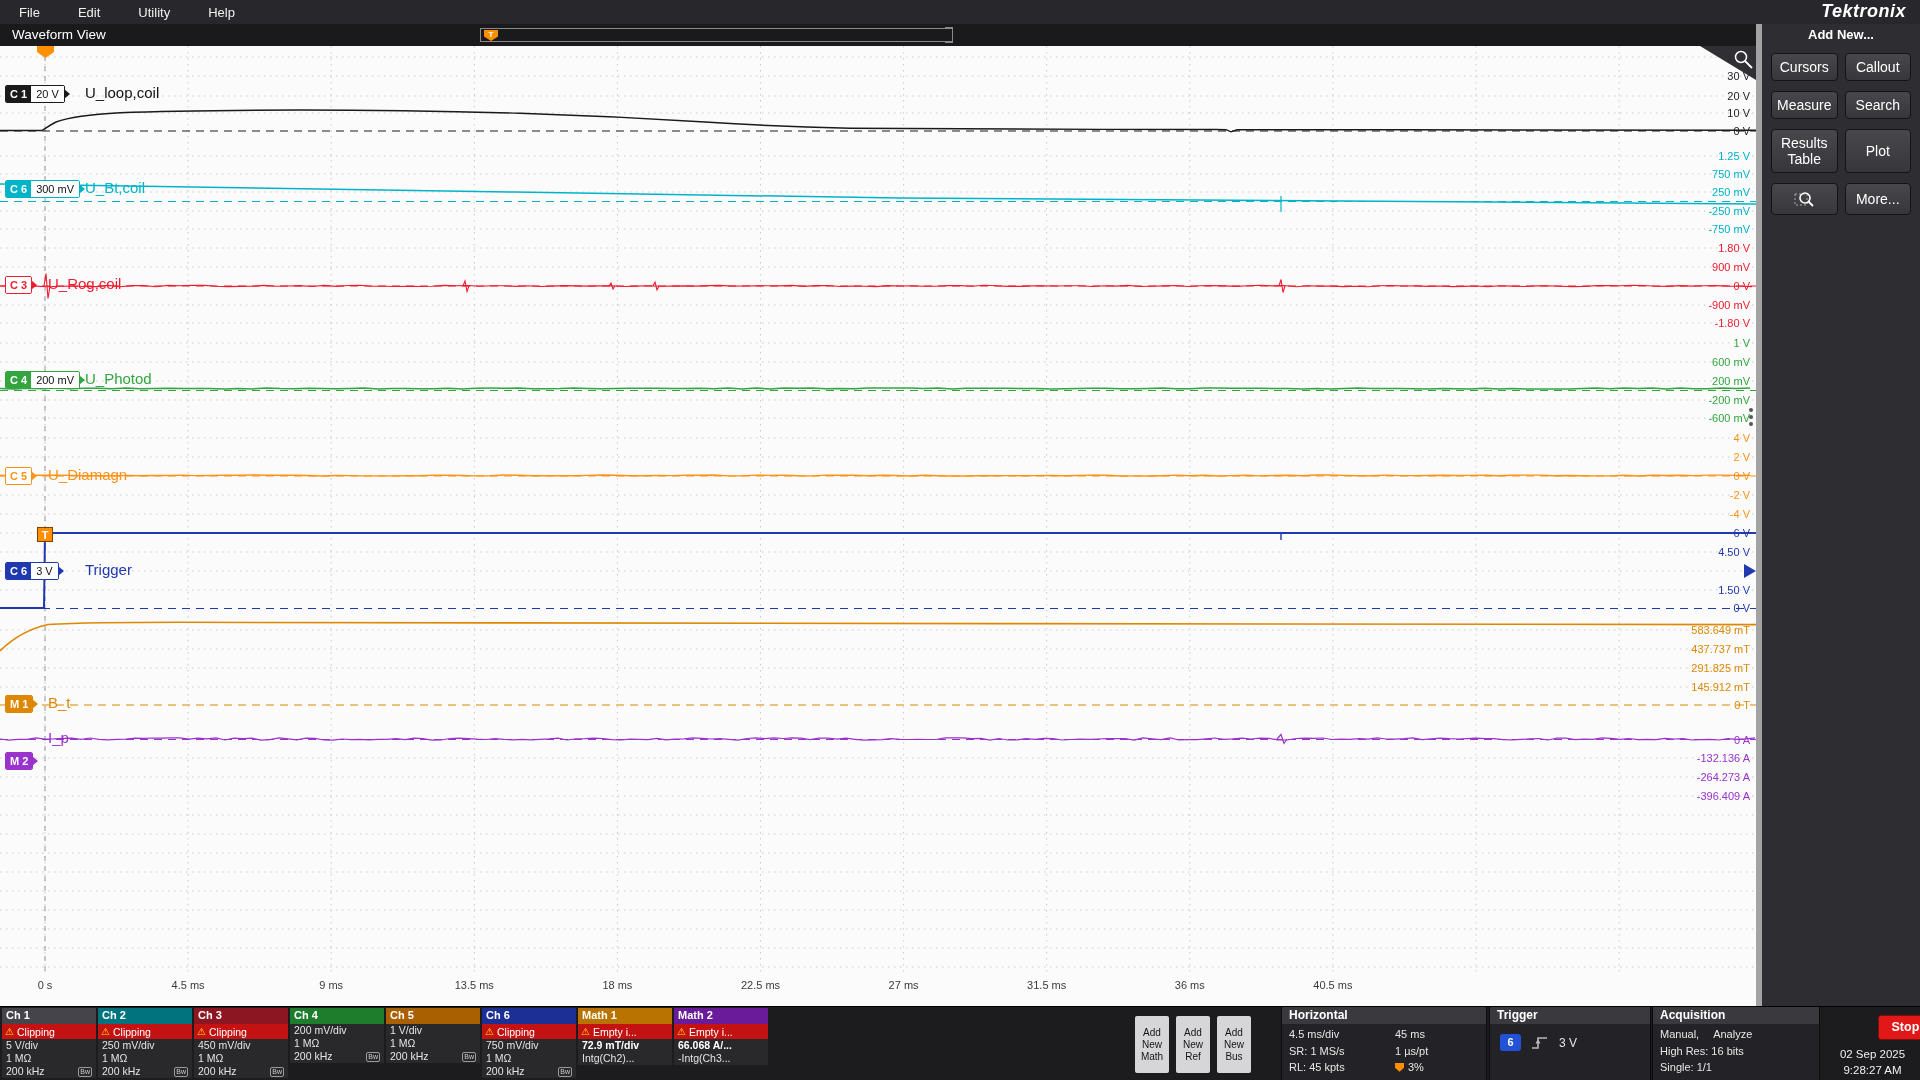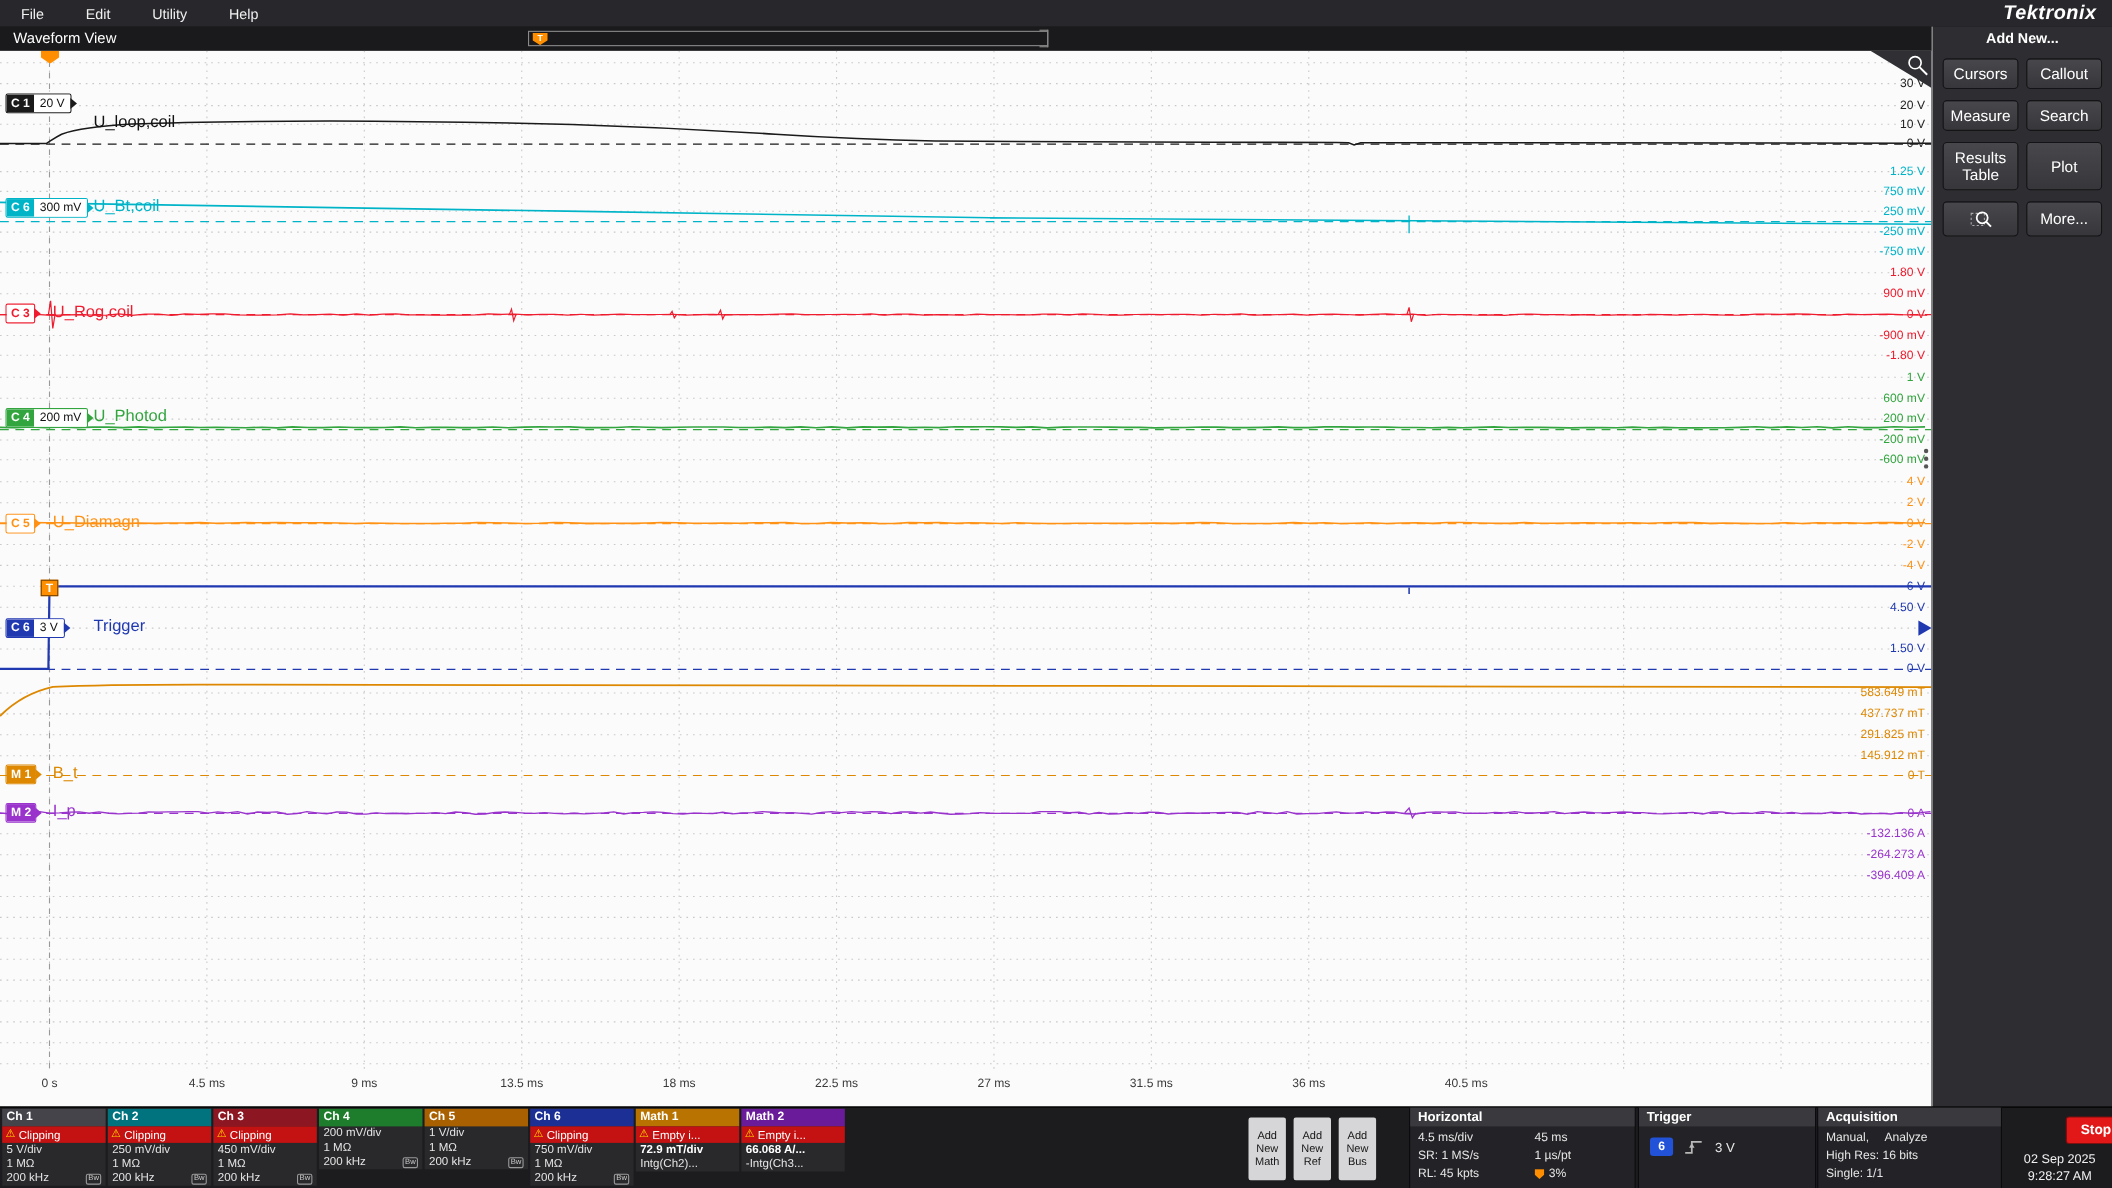--- a/index.html
+++ b/index.html
@@ -36,7 +36,7 @@
   .panel-handle{position:absolute;right:3px;top:362px;width:4px;height:4px;border-radius:50%;background:#555;box-shadow:0 7px 0 #555,0 14px 0 #555;z-index:3;}
 
   
-  .rpanel{position:absolute;left:1756px;top:24px;width:164px;height:982px;background:#2e2e32;border-left:1px solid #a3a3a3;z-index:5;}
+  .rpanel{position:absolute;left:1756px;top:24px;width:164px;height:982px;background:#2e2e32;border-left:6px solid #a3a3a3;z-index:5;}
   .addnew{color:#fff;font-weight:bold;font-size:13px;text-align:center;padding-top:3px;}
   .rbtns{display:grid;grid-template-columns:1fr 1fr;gap:10px 7px;padding:11px 9px;}
   .rbtn{background:linear-gradient(#47474c,#37373b);border:1px solid #141416;border-radius:4px;color:#fff;font-size:14px;text-align:center;padding:5px 2px;min-height:27px;display:flex;align-items:center;justify-content:center;line-height:1.15;}

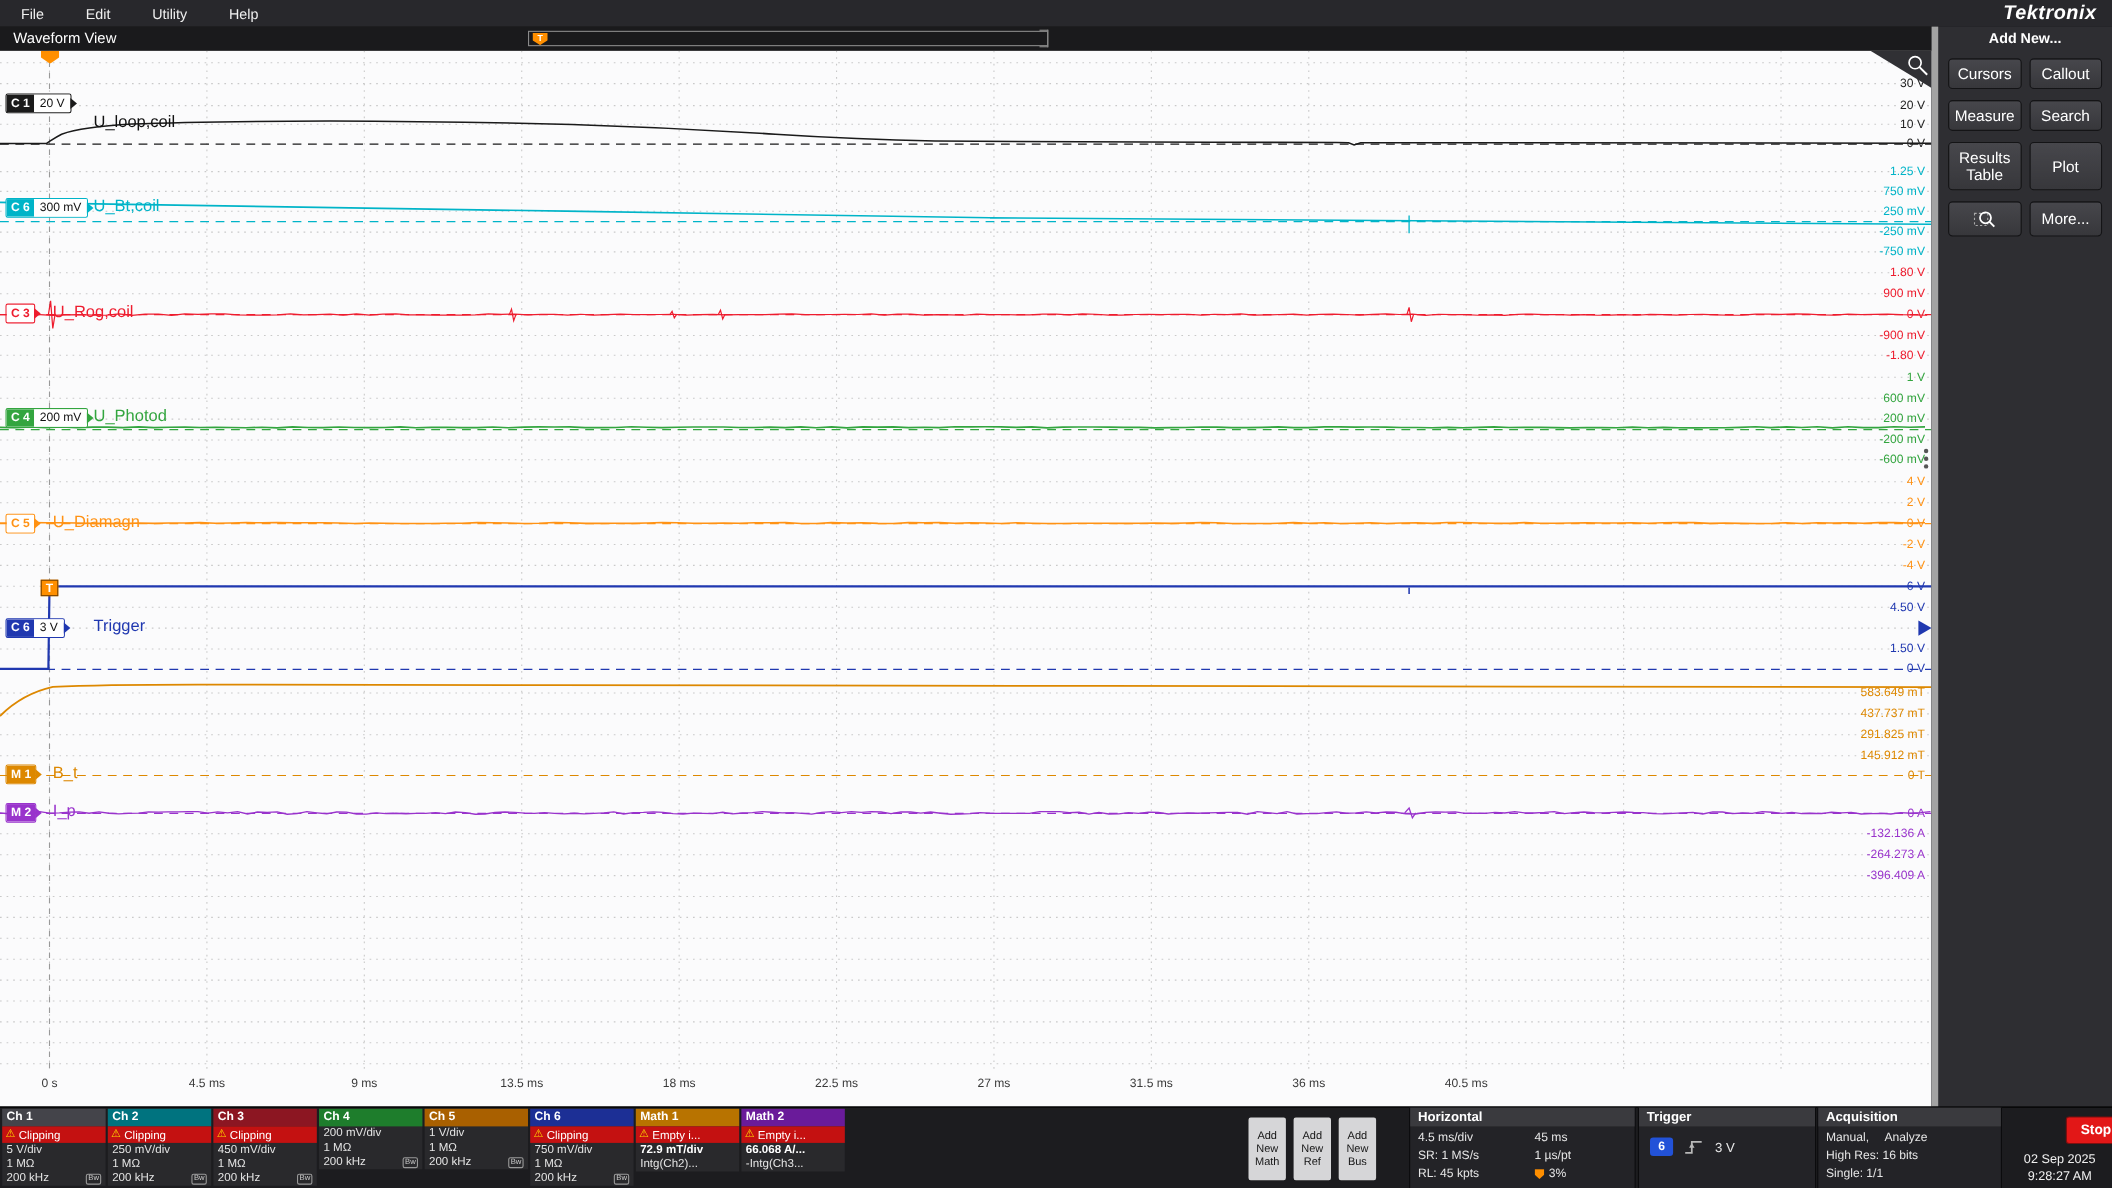--- a/index.html
+++ b/index.html
@@ -132,7 +132,7 @@
         </span>
         <span class="badge-arrow" style="border-left-color: rgb(26, 26, 26);"></span>
       </div>
-      <div class="trace-label" style="left: 85px; top: 56px; color: rgb(17, 17, 17);">U_loop,coil</div>
+      <div class="trace-label" style="left: 85px; top: 38px; color: rgb(17, 17, 17);">U_loop,coil</div>
       <div class="slabel" style="top: 103px; color: rgb(0, 180, 200);">1.25 V</div>
       <div class="slabel" style="top: 121px; color: rgb(0, 180, 200);">750 mV</div>
       <div class="slabel" style="top: 139px; color: rgb(0, 180, 200);">250 mV</div>

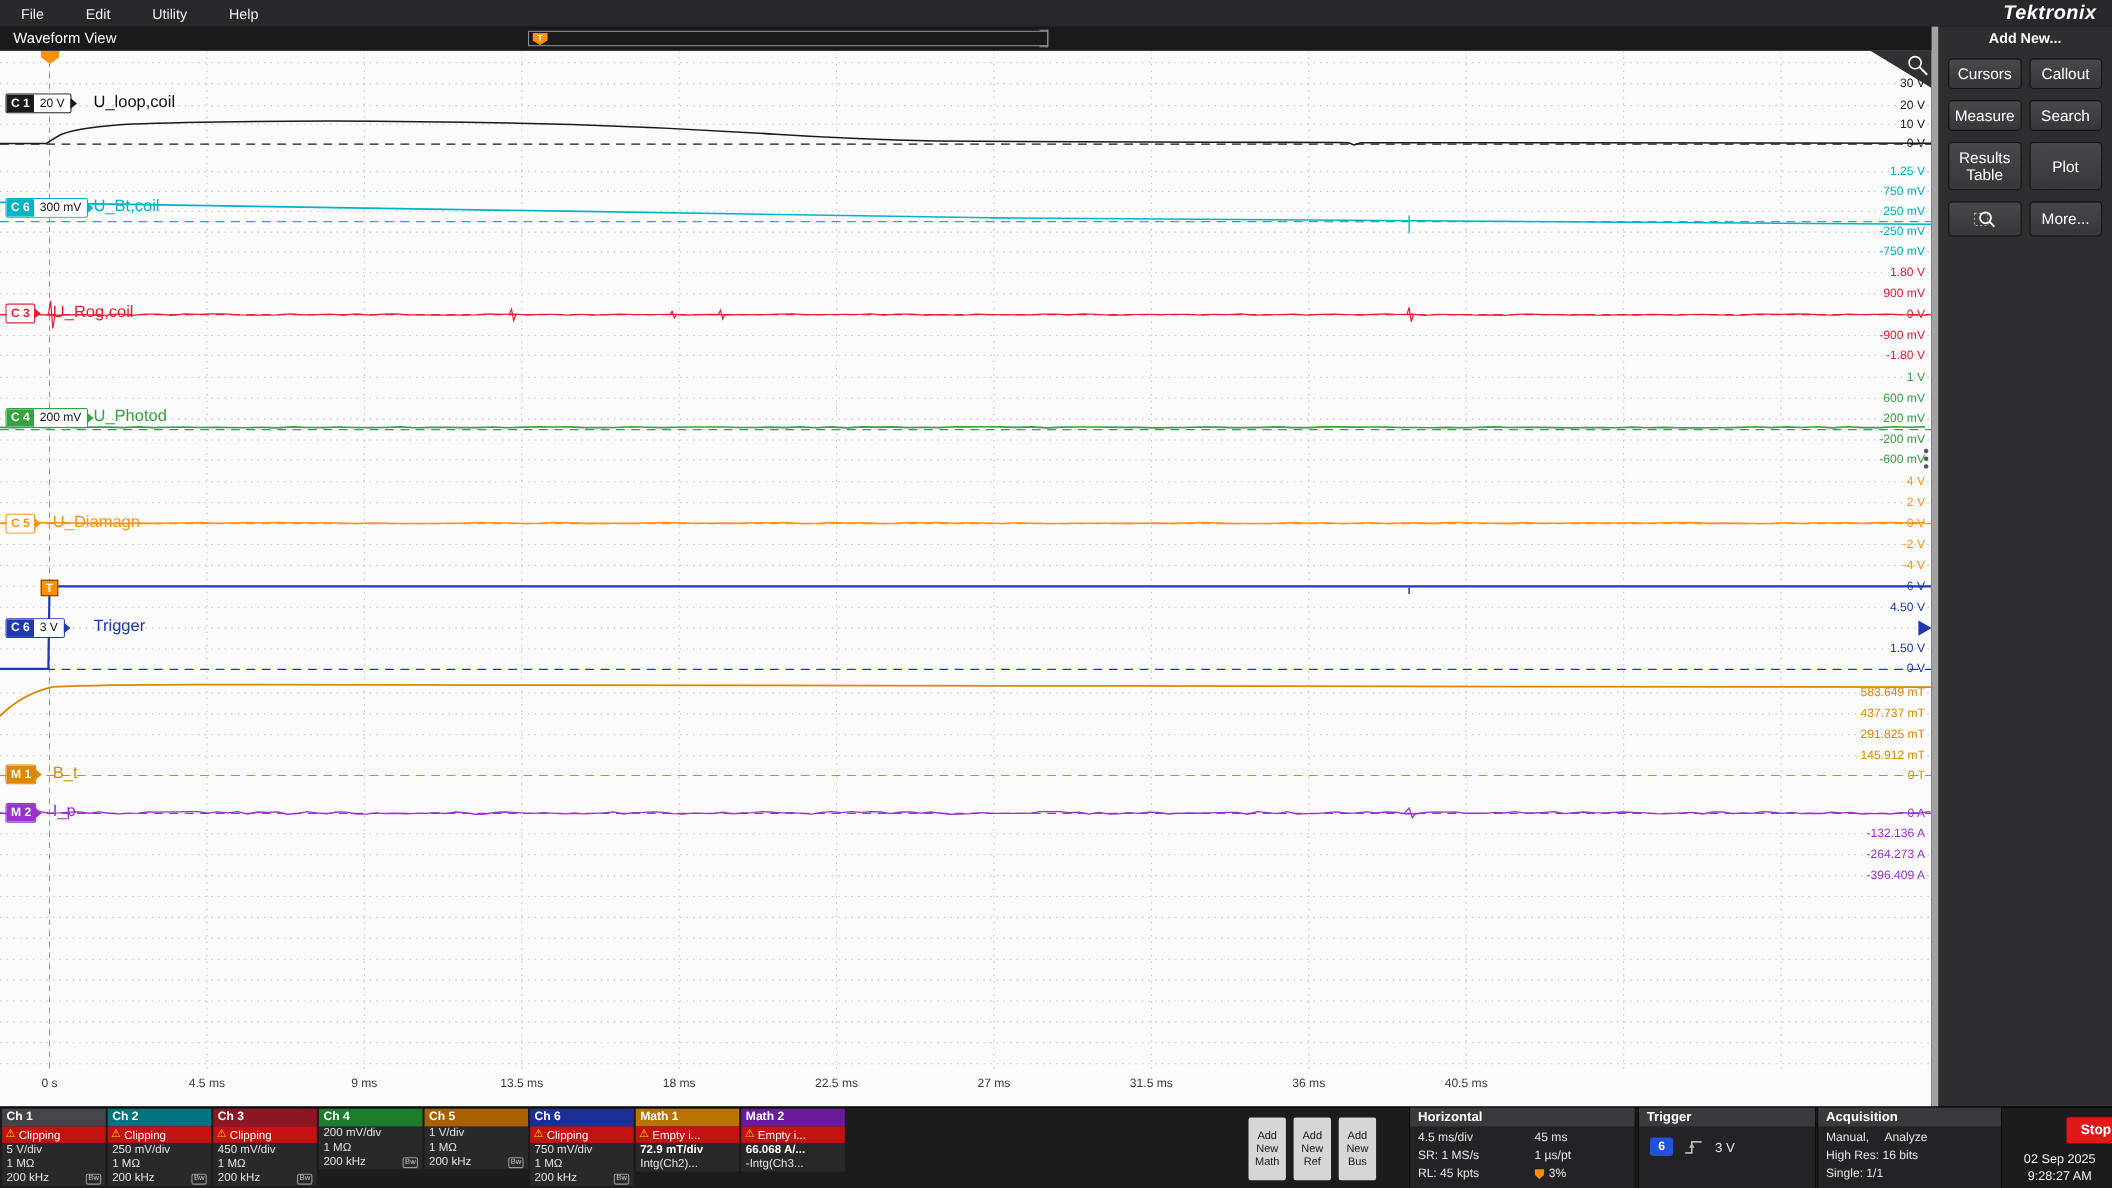--- a/index.html
+++ b/index.html
@@ -211,7 +211,7 @@
       <div class="slabel" style="top: 705px; color: rgb(153, 51, 204);">-132.136 A</div>
       <div class="slabel" style="top: 724px; color: rgb(153, 51, 204);">-264.273 A</div>
       <div class="slabel" style="top: 743px; color: rgb(153, 51, 204);">-396.409 A</div>
-      <div class="badge-wrap" style="left: 5px; top: 684px;">
+      <div class="badge-wrap" style="left: 5px; top: 706px;">
         <span class="badge" style="border-color: rgb(153, 51, 204);">
           <span class="bid" style="background: rgb(153, 51, 204); color: rgb(255, 255, 255);">M 2</span>
         </span>

